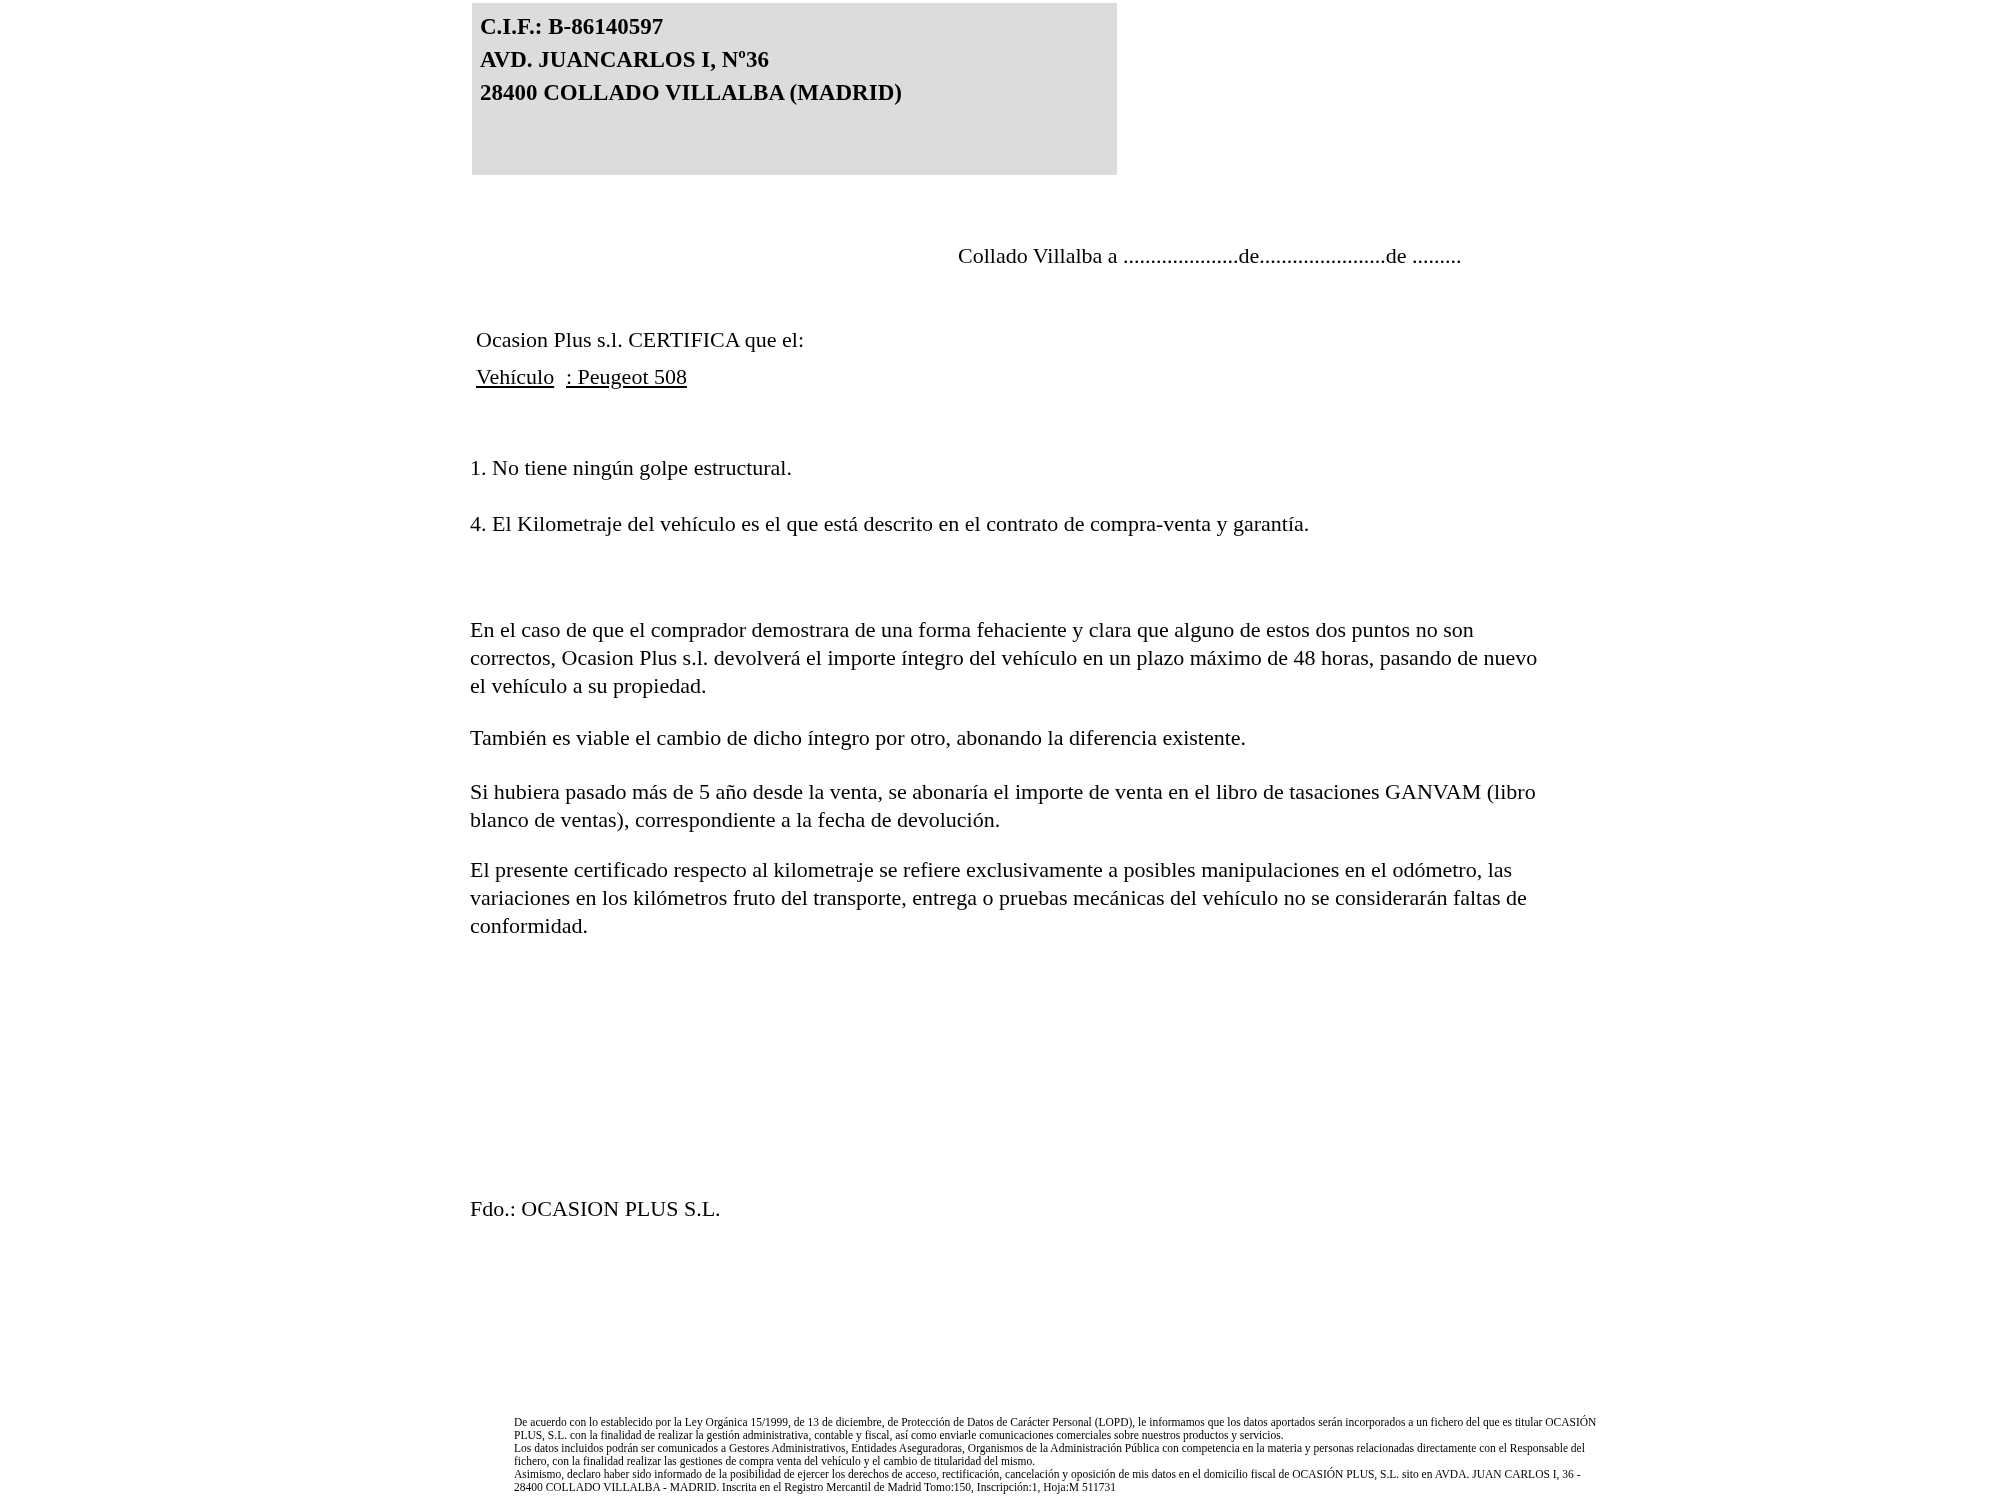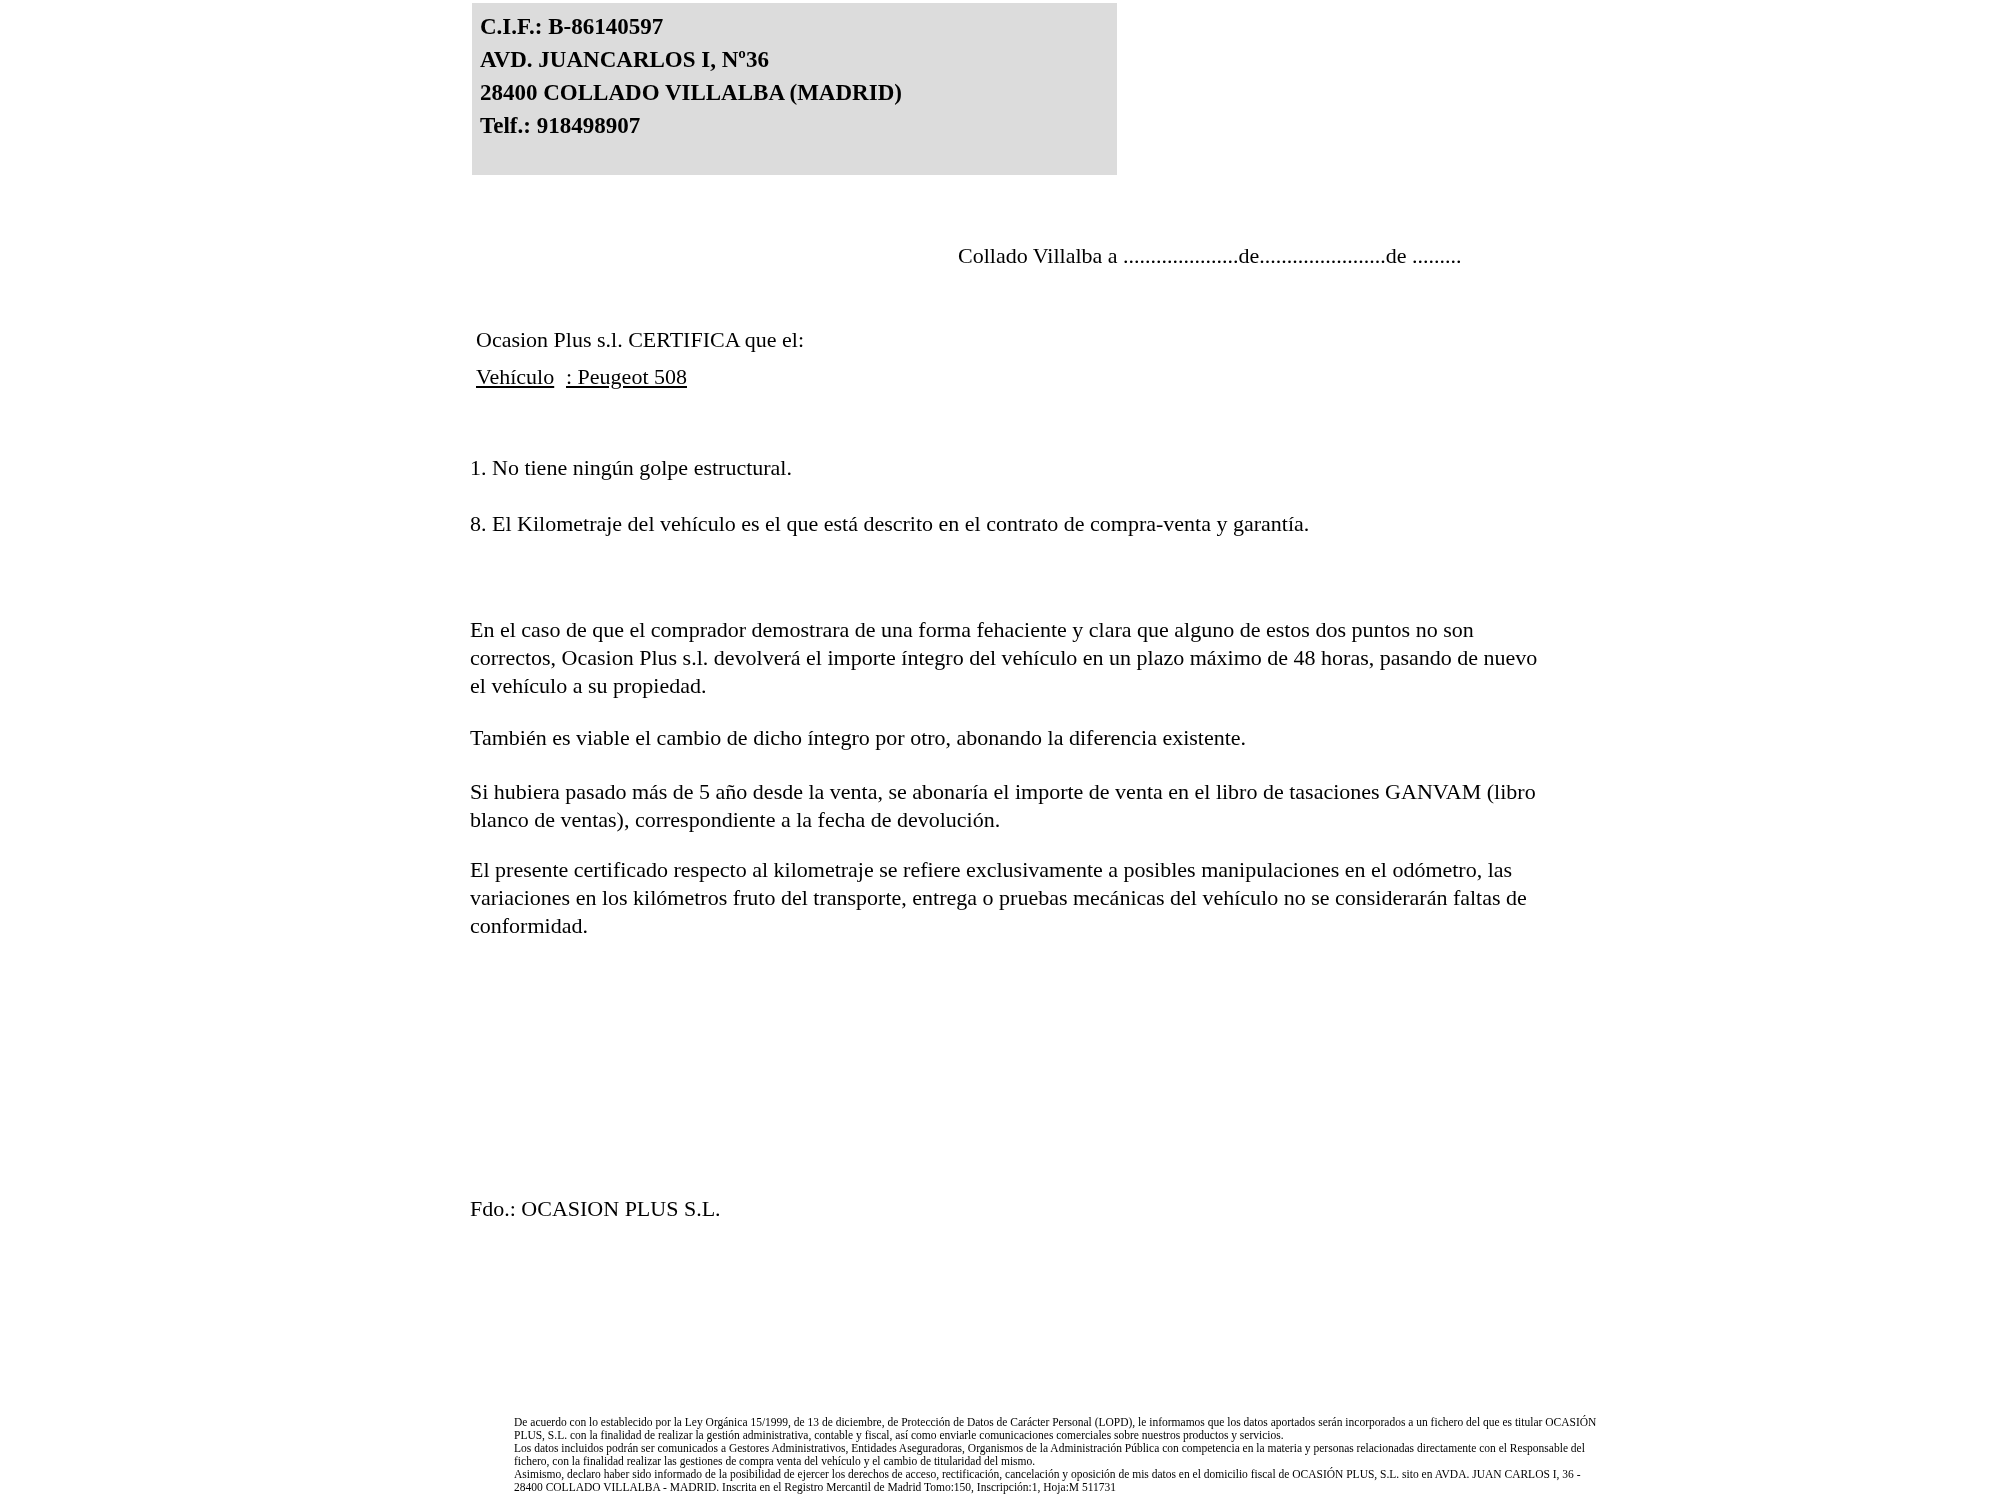--- a/index.html
+++ b/index.html
@@ -99,7 +99,6 @@
   <div class="lh-line">C.I.F.: B-86140597</div>
   <div class="lh-line">AVD. JUANCARLOS I, Nº36</div>
   <div class="lh-line">28400 COLLADO VILLALBA (MADRID)</div>
-  <div class="lh-line">Telf.: 918498907</div>
 </div>
 
 <div id="date-line" class="abs">Collado Villalba a .....................de.......................de .........</div>

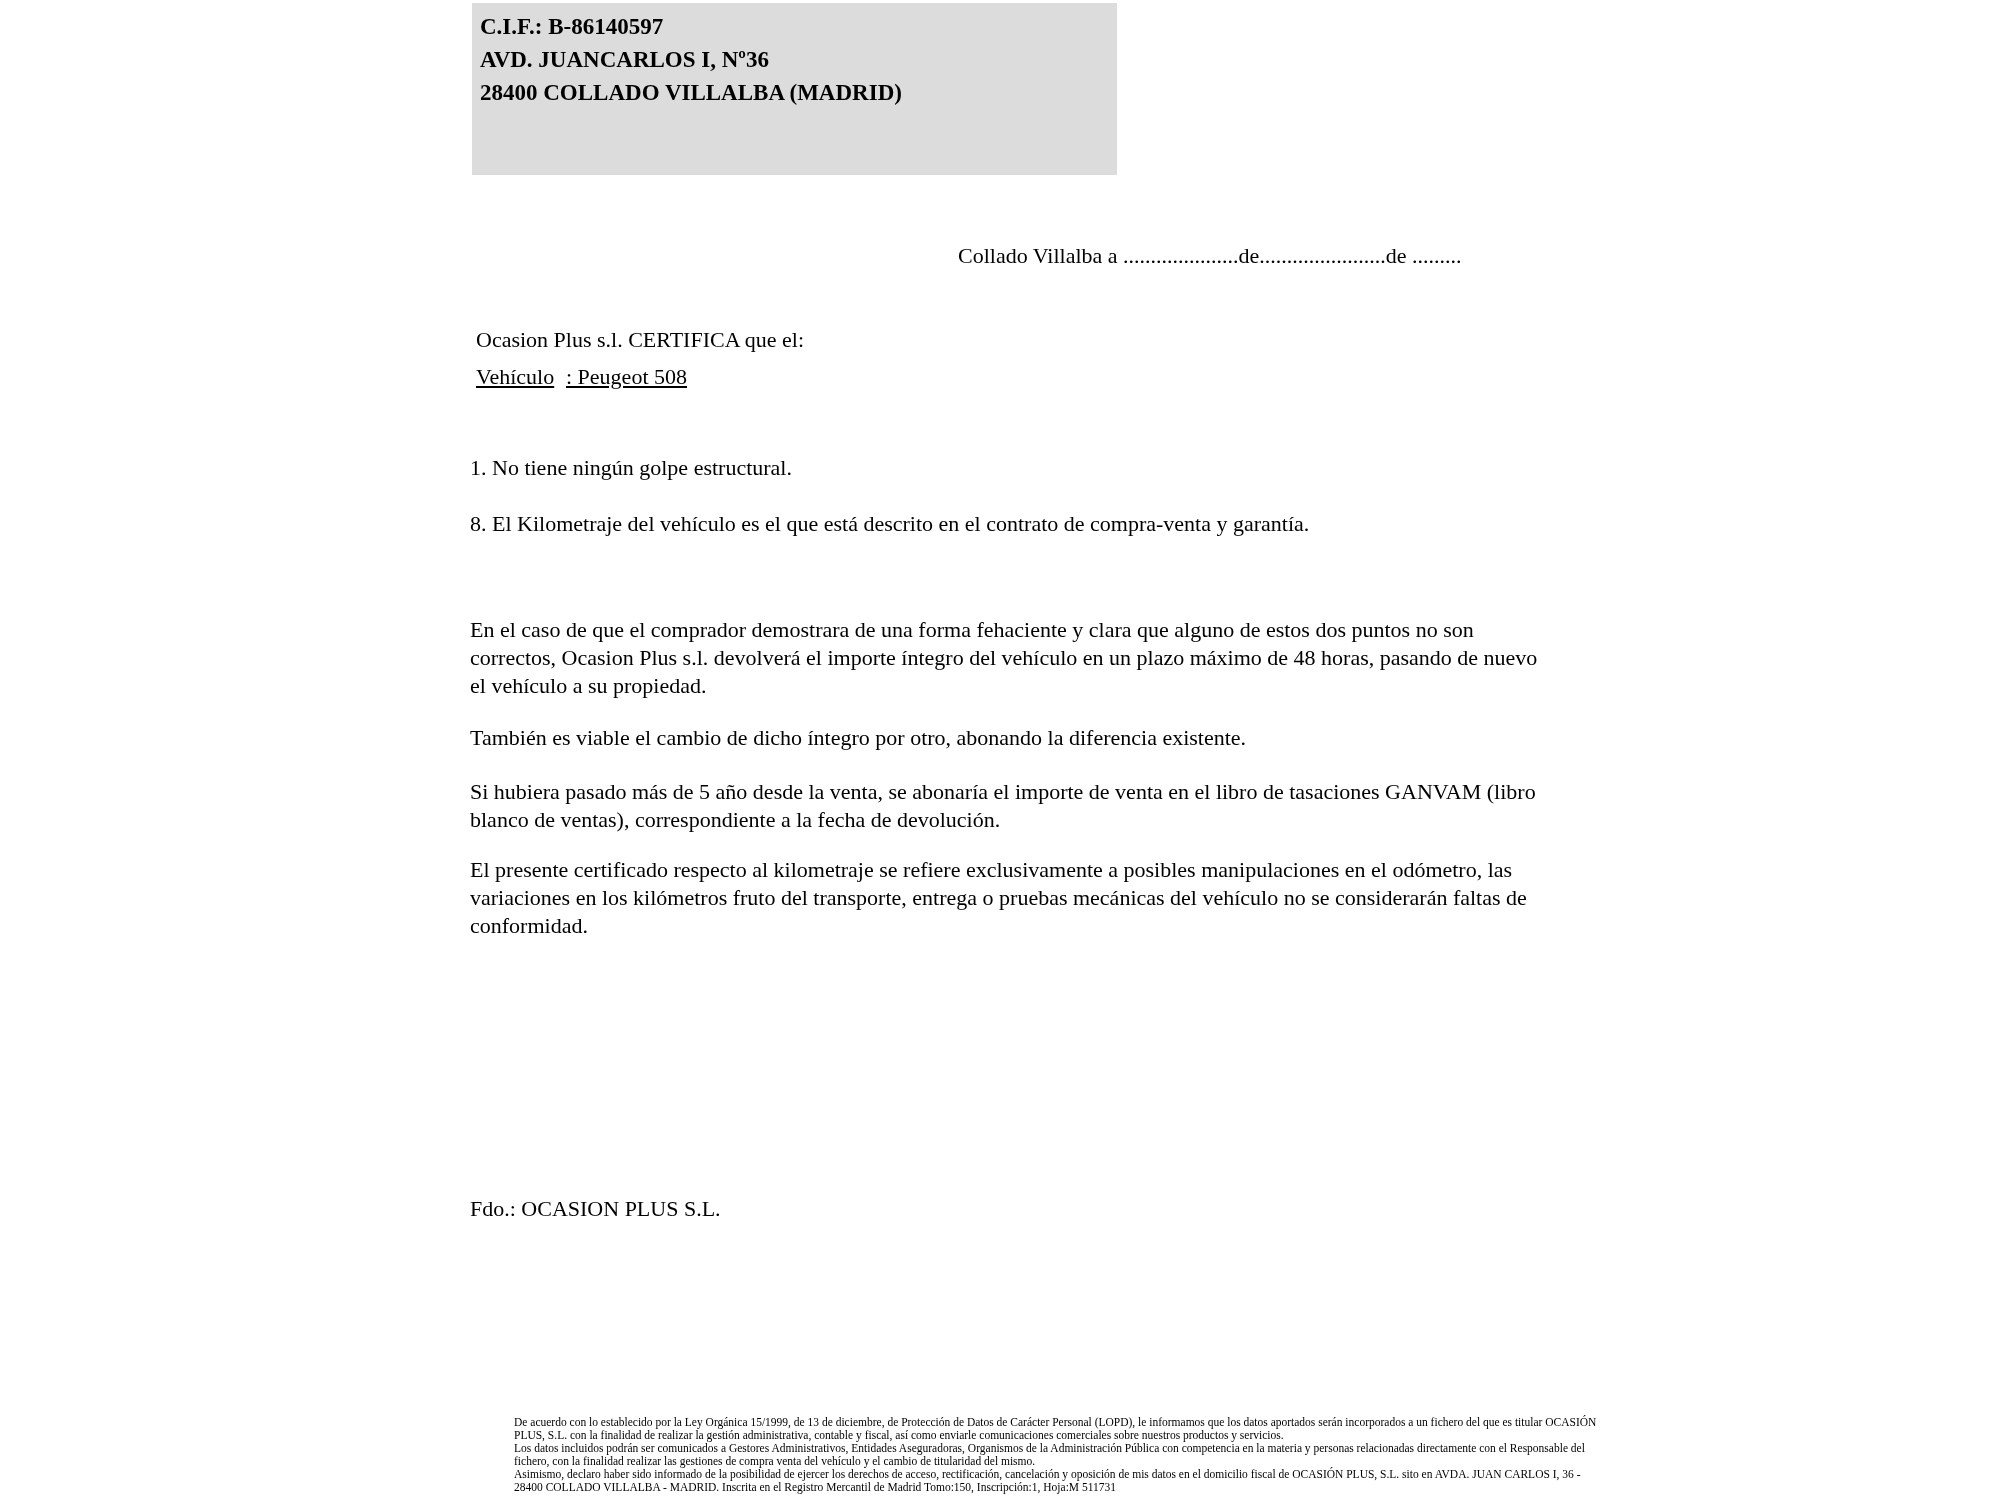--- a/index.html
+++ b/index.html
@@ -111,7 +111,7 @@
 </div>
 
 <div id="clause-1" class="abs">1. No tiene ningún golpe estructural.</div>
-<div id="clause-2" class="abs">8. El Kilometraje del vehículo es el que está descrito en el contrato de compra-venta y garantía.</div>
+<div id="clause-2" class="abs">4. El Kilometraje del vehículo es el que está descrito en el contrato de compra-venta y garantía.</div>
 
 <div id="para-refund" class="abs para">En el caso de que el comprador demostrara de una forma fehaciente y clara que alguno de estos dos puntos no son correctos, Ocasion Plus s.l. devolverá el importe íntegro del vehículo en un plazo máximo de 48 horas, pasando de nuevo el vehículo a su propiedad.</div>
 <div id="para-exchange" class="abs para">También es viable el cambio de dicho íntegro por otro, abonando la diferencia existente.</div>

